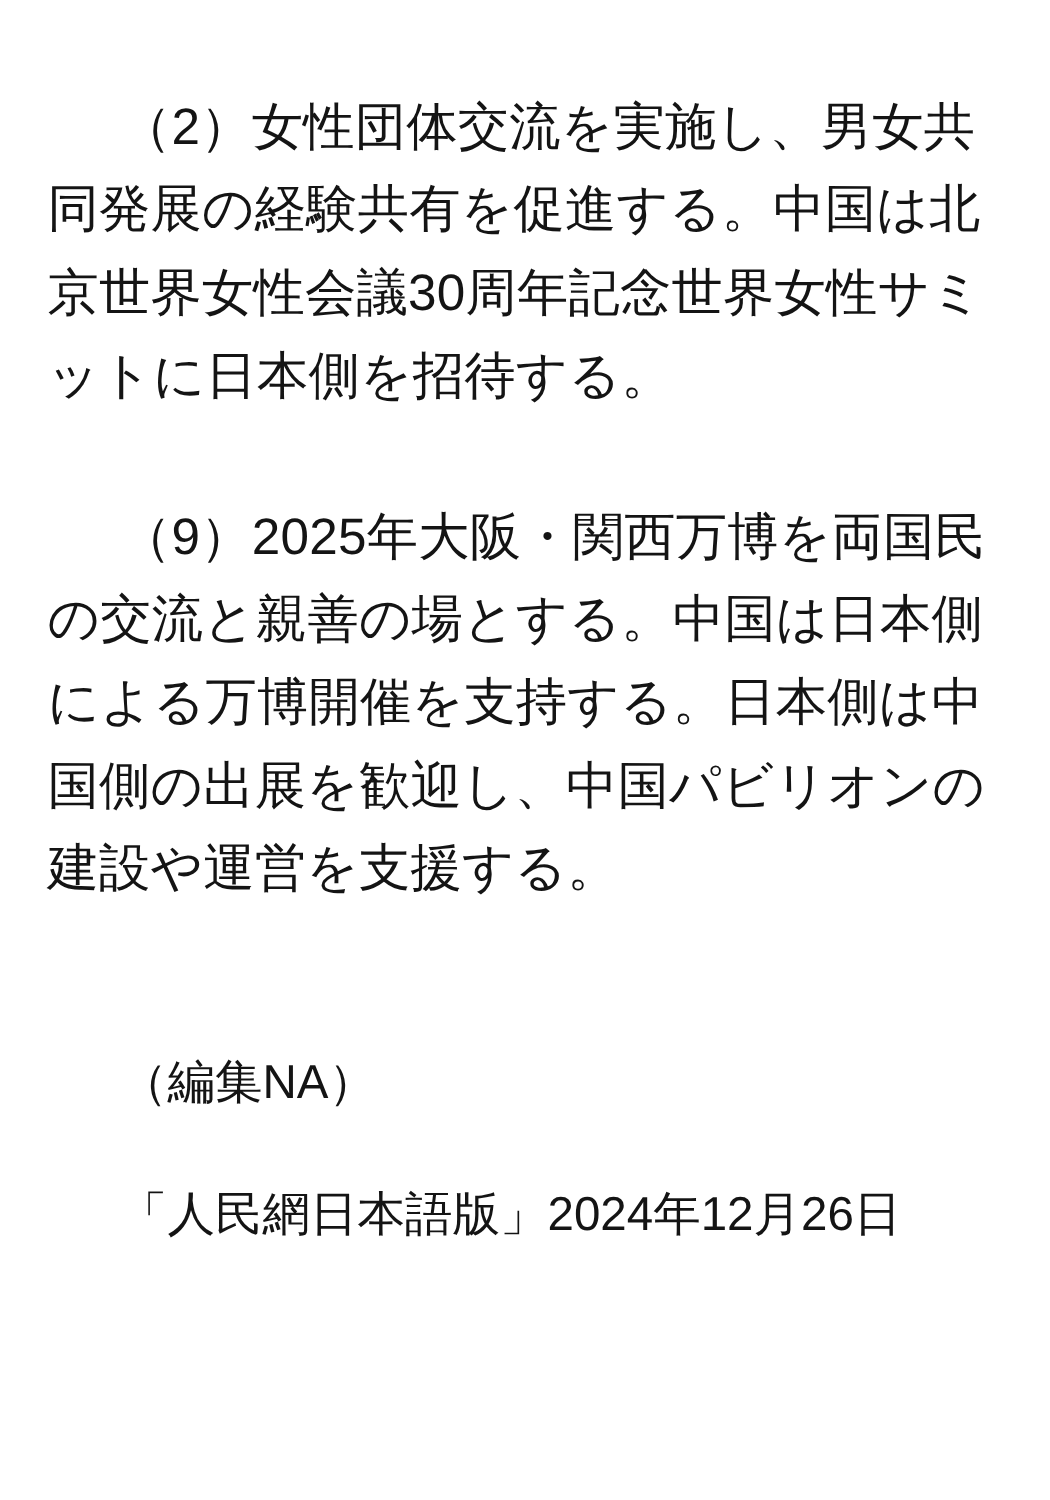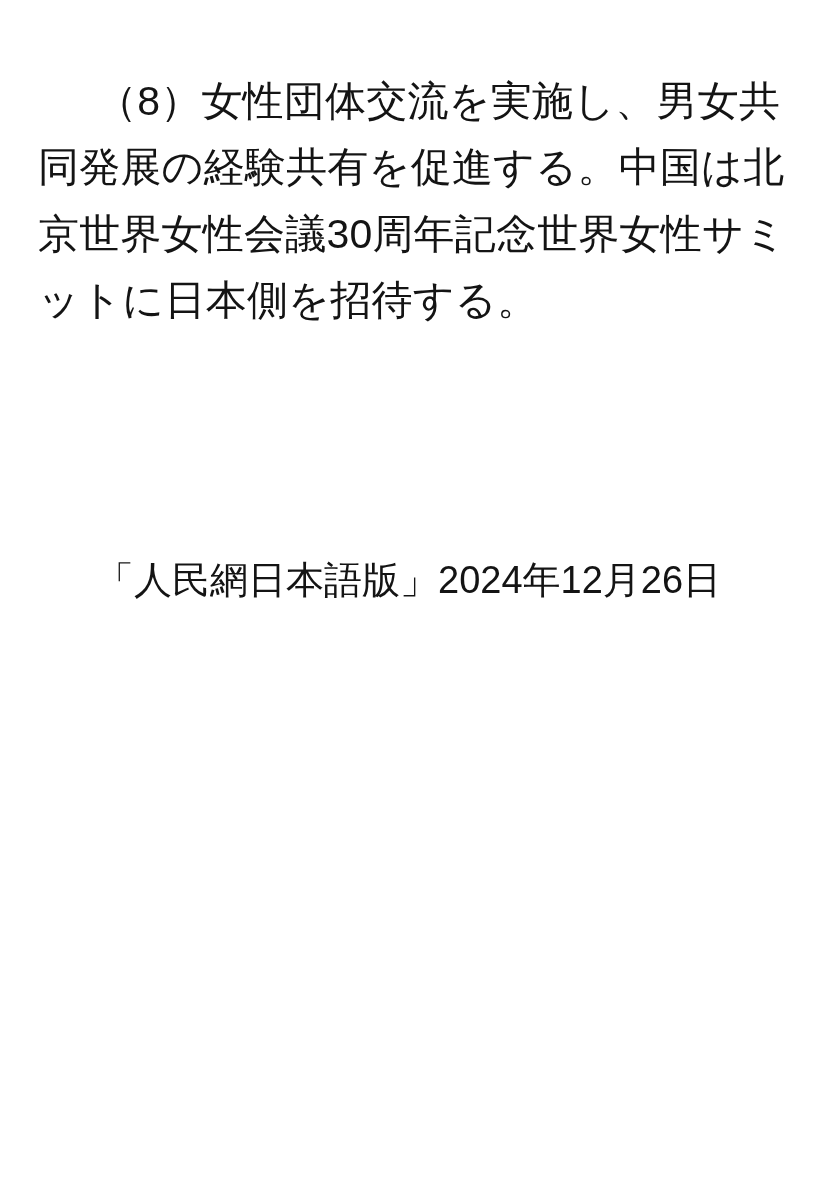--- a/index.html
+++ b/index.html
@@ -79,7 +79,7 @@
 
     <div class="first-offset"></div>
 
-    <p class="para indent">（8）女性団体交流を実施し、男女共同発展の経験共有を促進する。中国は北京世界女性会議30周年記念世界女性サミットに日本側を招待する。</p>
+    <p class="para indent">（2）女性団体交流を実施し、男女共同発展の経験共有を促進する。中国は北京世界女性会議30周年記念世界女性サミットに日本側を招待する。</p>
 
     <div class="gap-large"></div>
 

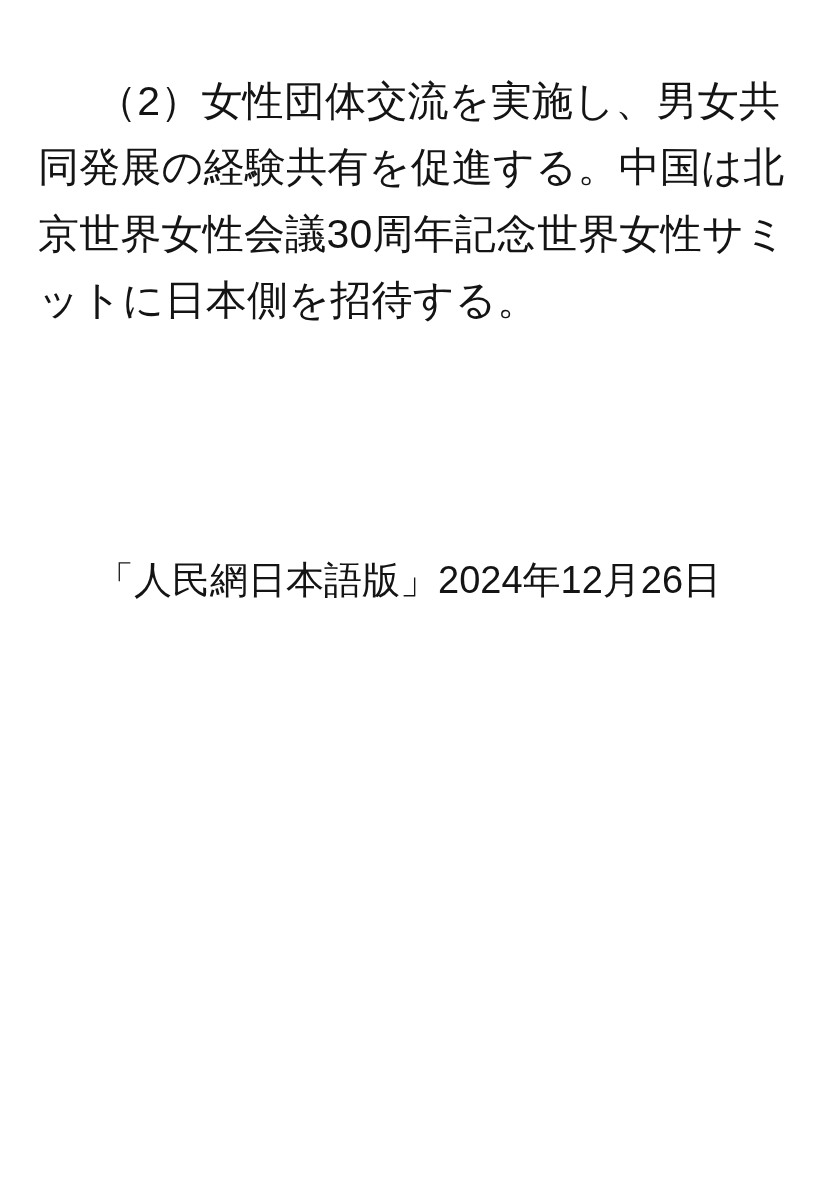--- a/index.html
+++ b/index.html
@@ -83,6 +83,7 @@
 
     <div class="gap-large"></div>
 
+    <p class="para indent">（9）2025年大阪・関西万博を両国民の交流と親善の場とする。中国は日本側による万博開催を支持する。日本側は中国側の出展を歓迎し、中国パビリオンの建設や運営を支援する。</p>
 
     <div class="gap-large"></div>
 

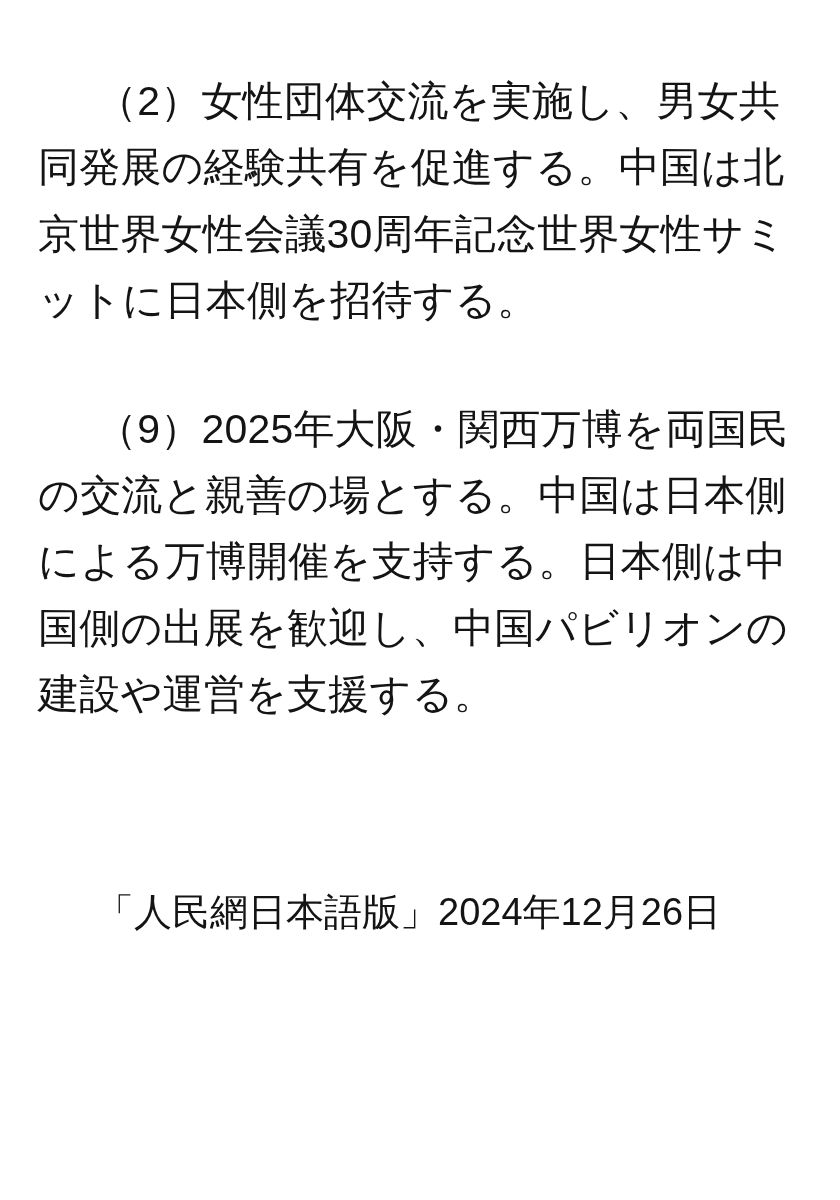--- a/index.html
+++ b/index.html
@@ -90,6 +90,7 @@
 
     <div class="gap-mid"></div>
 
+    <p class="small-note indent">（編集NA）</p>
 
     <div class="gap-mid"></div>
 

